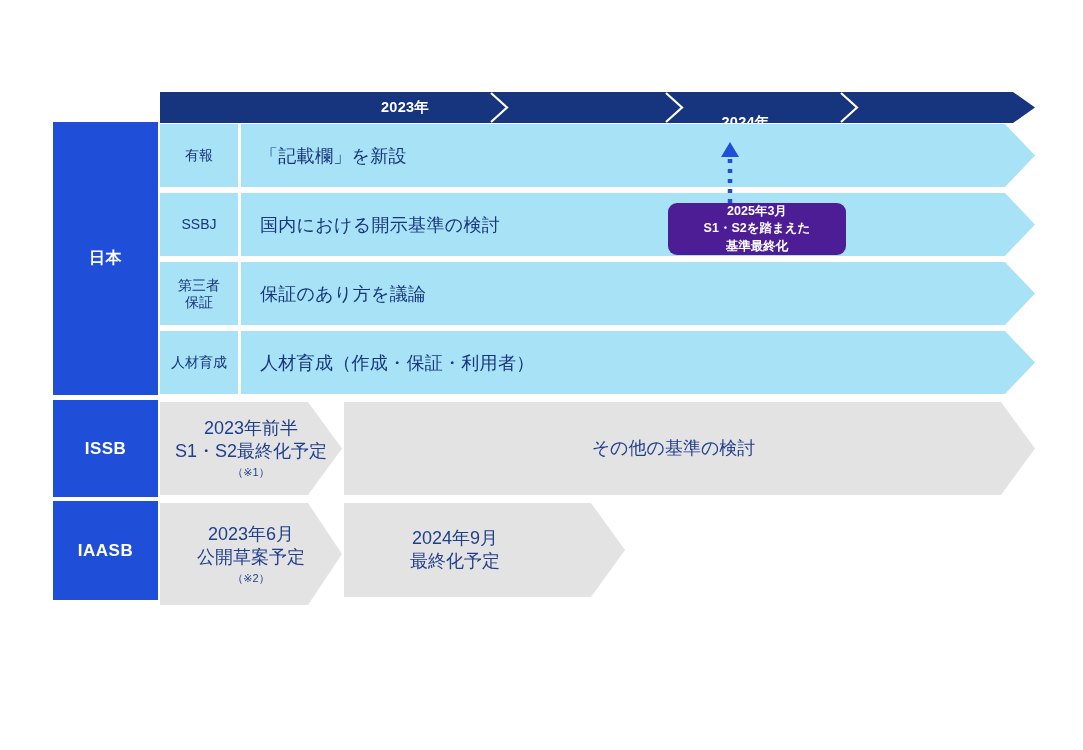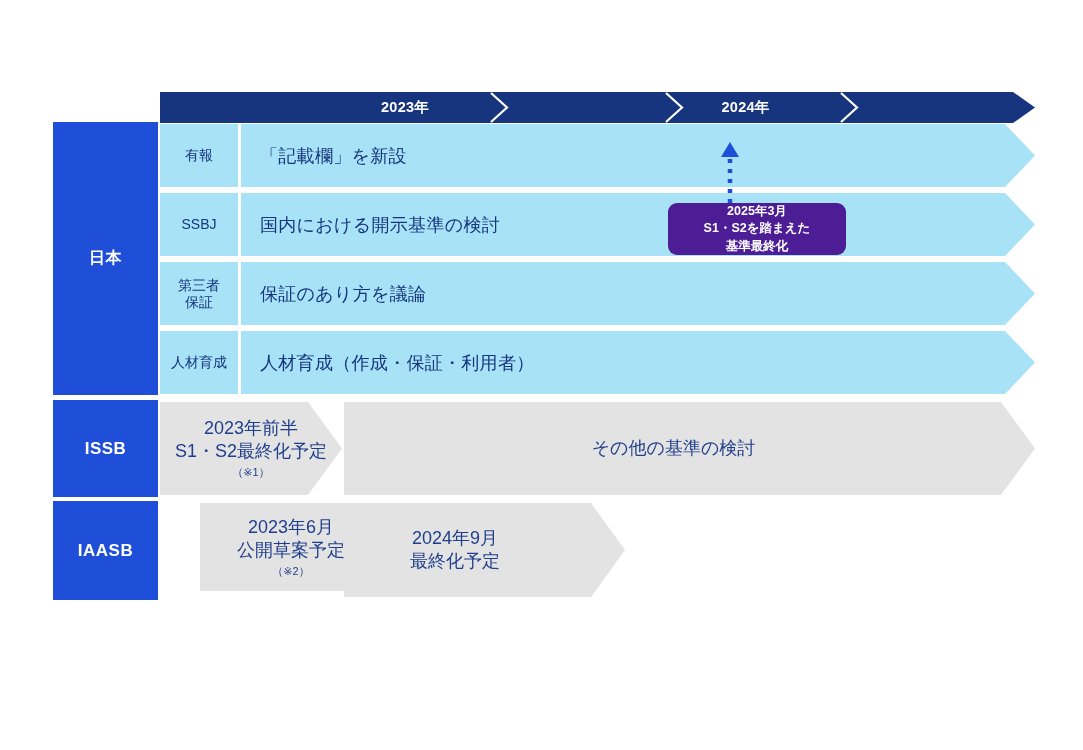--- a/index.html
+++ b/index.html
@@ -184,7 +184,7 @@
     <div class="hdr-shape"></div>
 
     <div class="year-cell" style="left:0px; width:490px;">2023年</div>
-    <div class="year-cell" style="left:506px; width:159px;">2024年</div>
+    <div class="year-cell" style="left:506px; width:159px;margin-top:15px;">2024年</div>
     <div class="year-cell" style="left:856px; width:185px;">2026年以降</div>
 
     <div class="year-div" style="left:328px;">

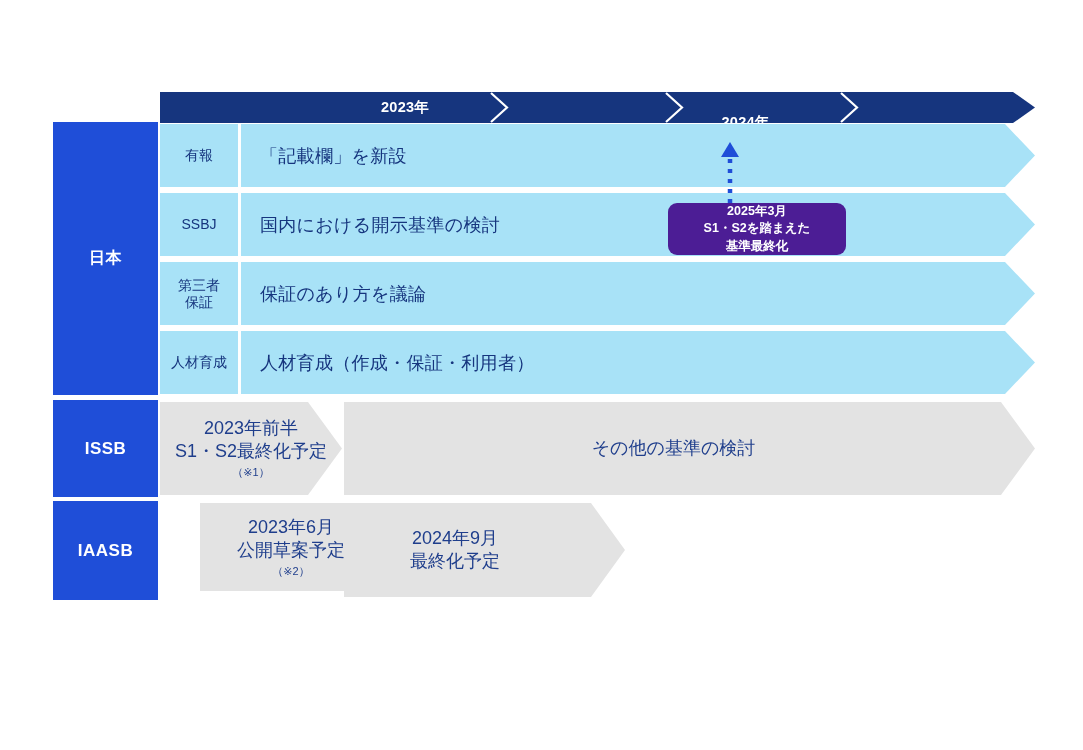--- a/index.html
+++ b/index.html
@@ -266,7 +266,7 @@
     <span style="margin-right:32px;">その他の基準の検討</span>
   </div>
 
-  <div class="abs gray-chev tip" style="left:160px; top:503px; width:182px; height:88px;margin-left:40px;">
+  <div class="abs gray-chev tip" style="left:160px; top:503px; width:182px; height:102px;">
     <span>
       <span>2023年6月</span><br>
       <span>公開草案予定</span>

